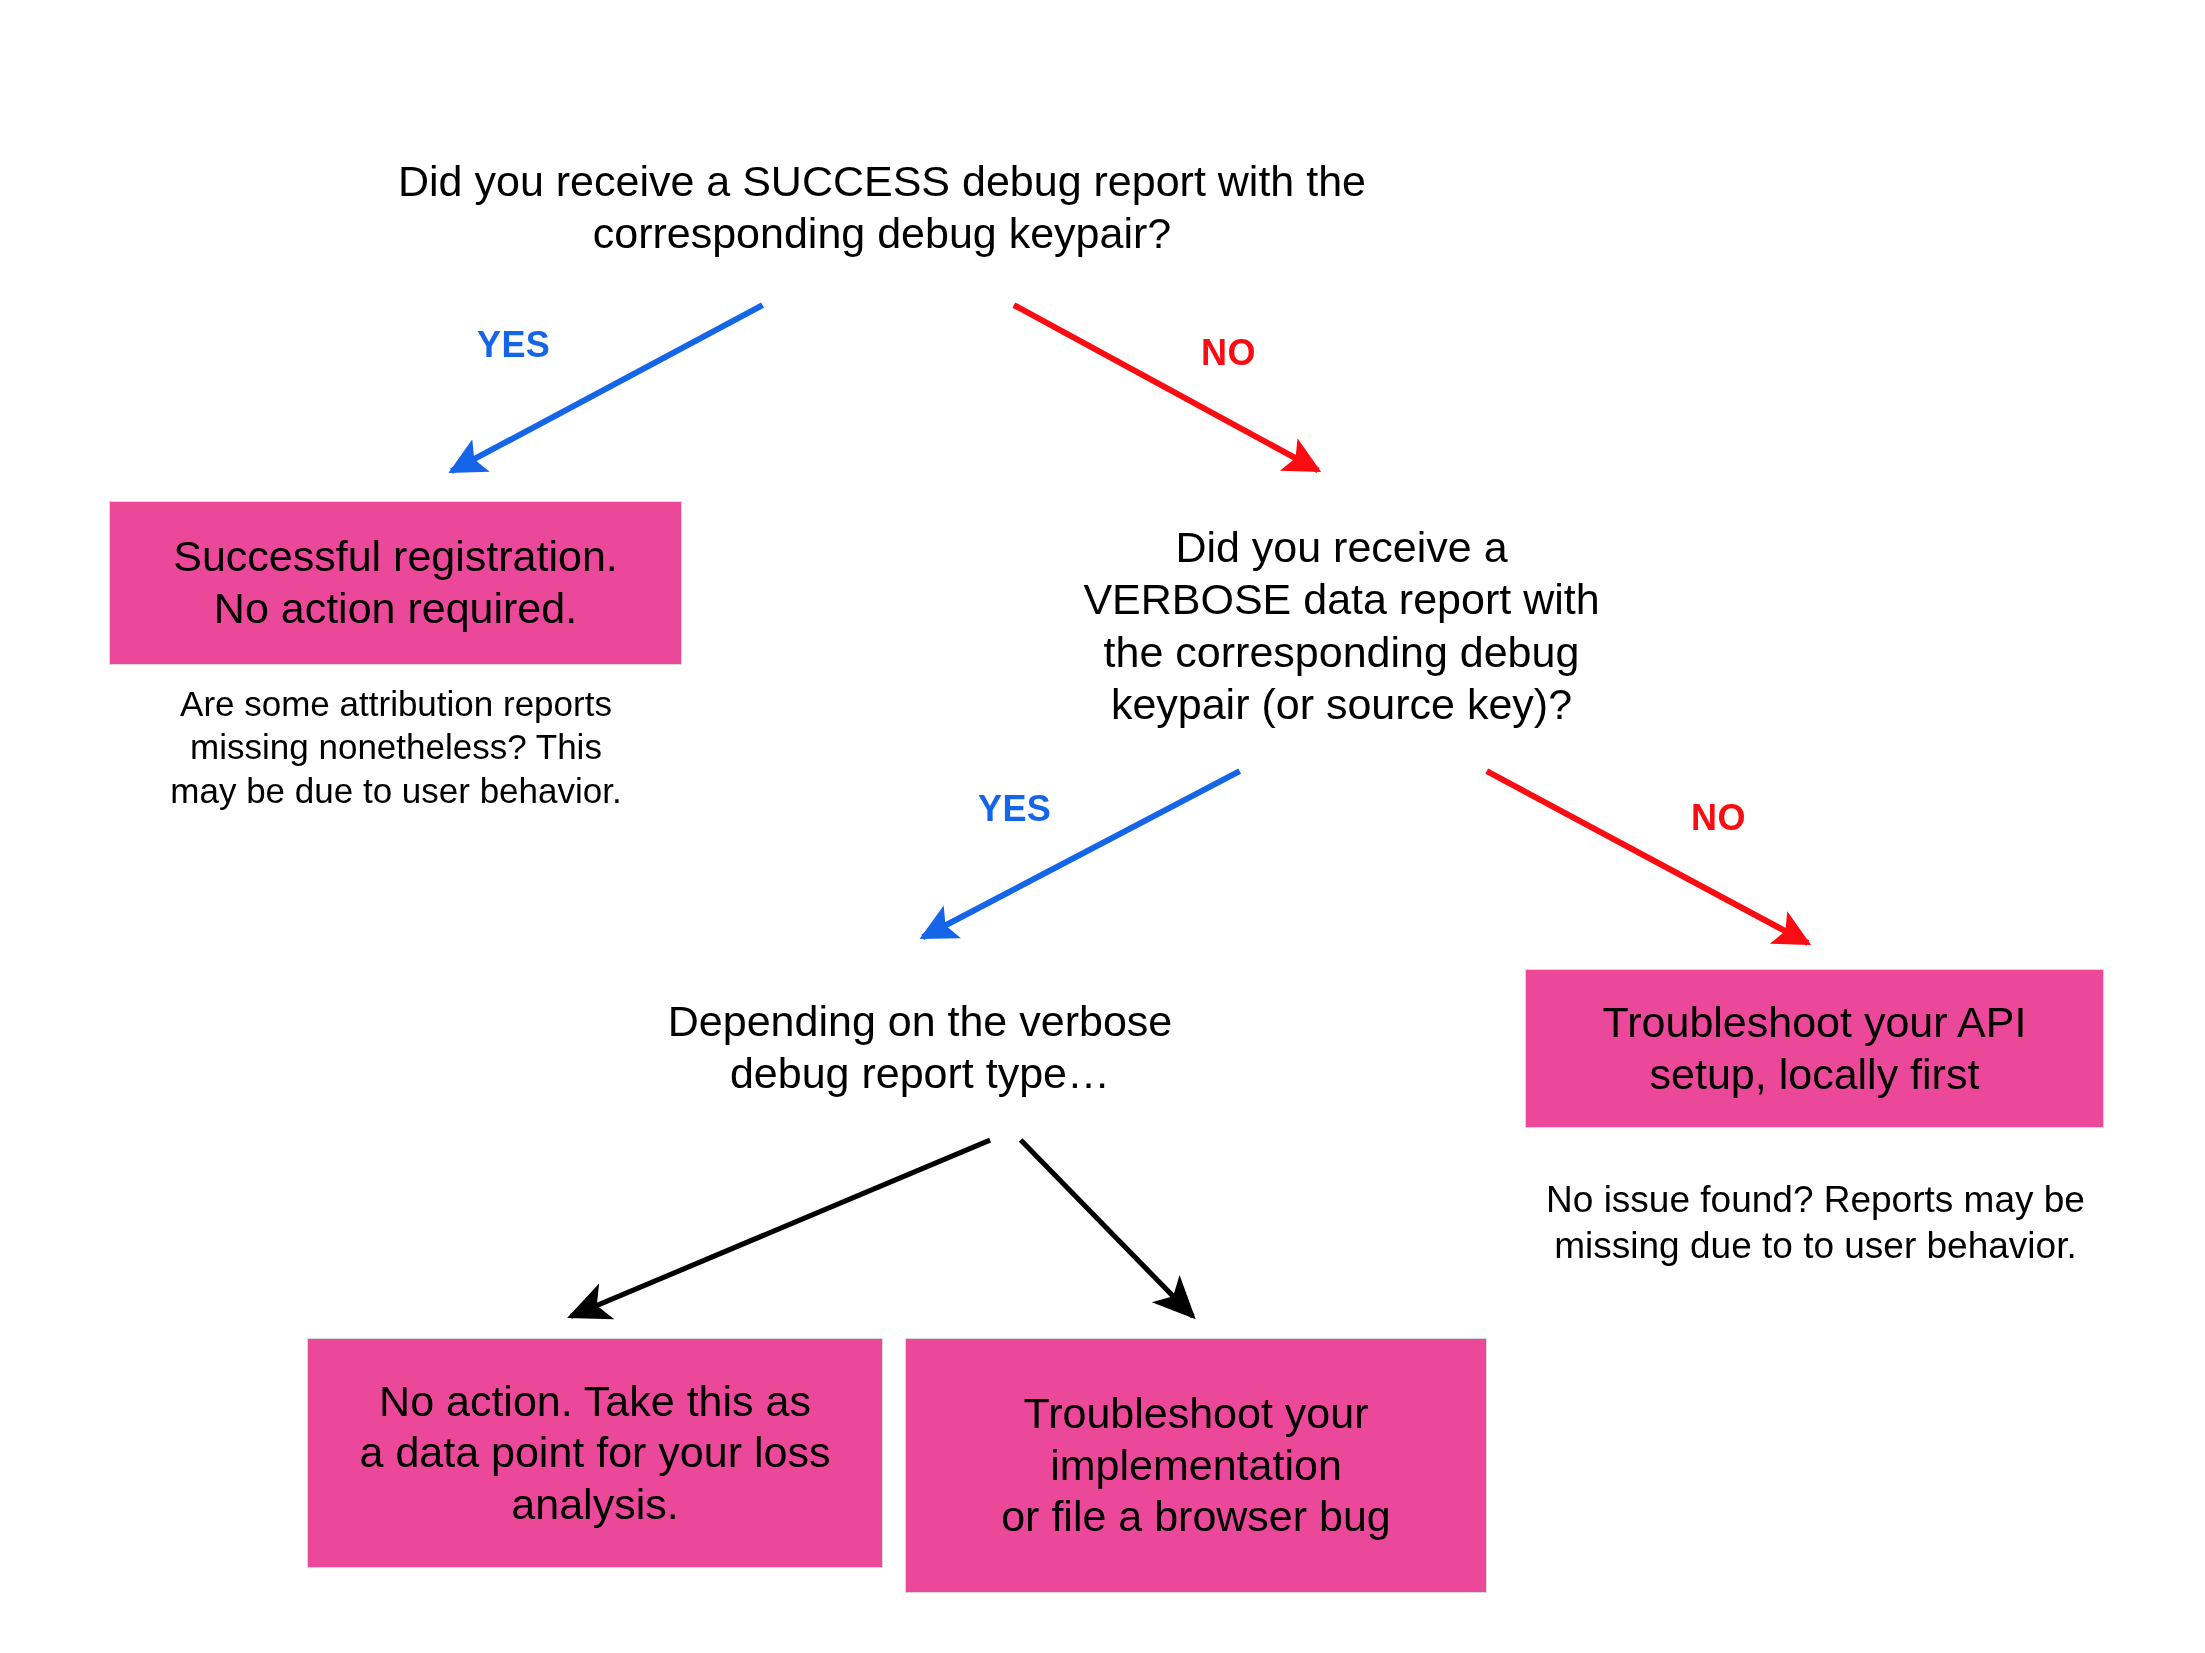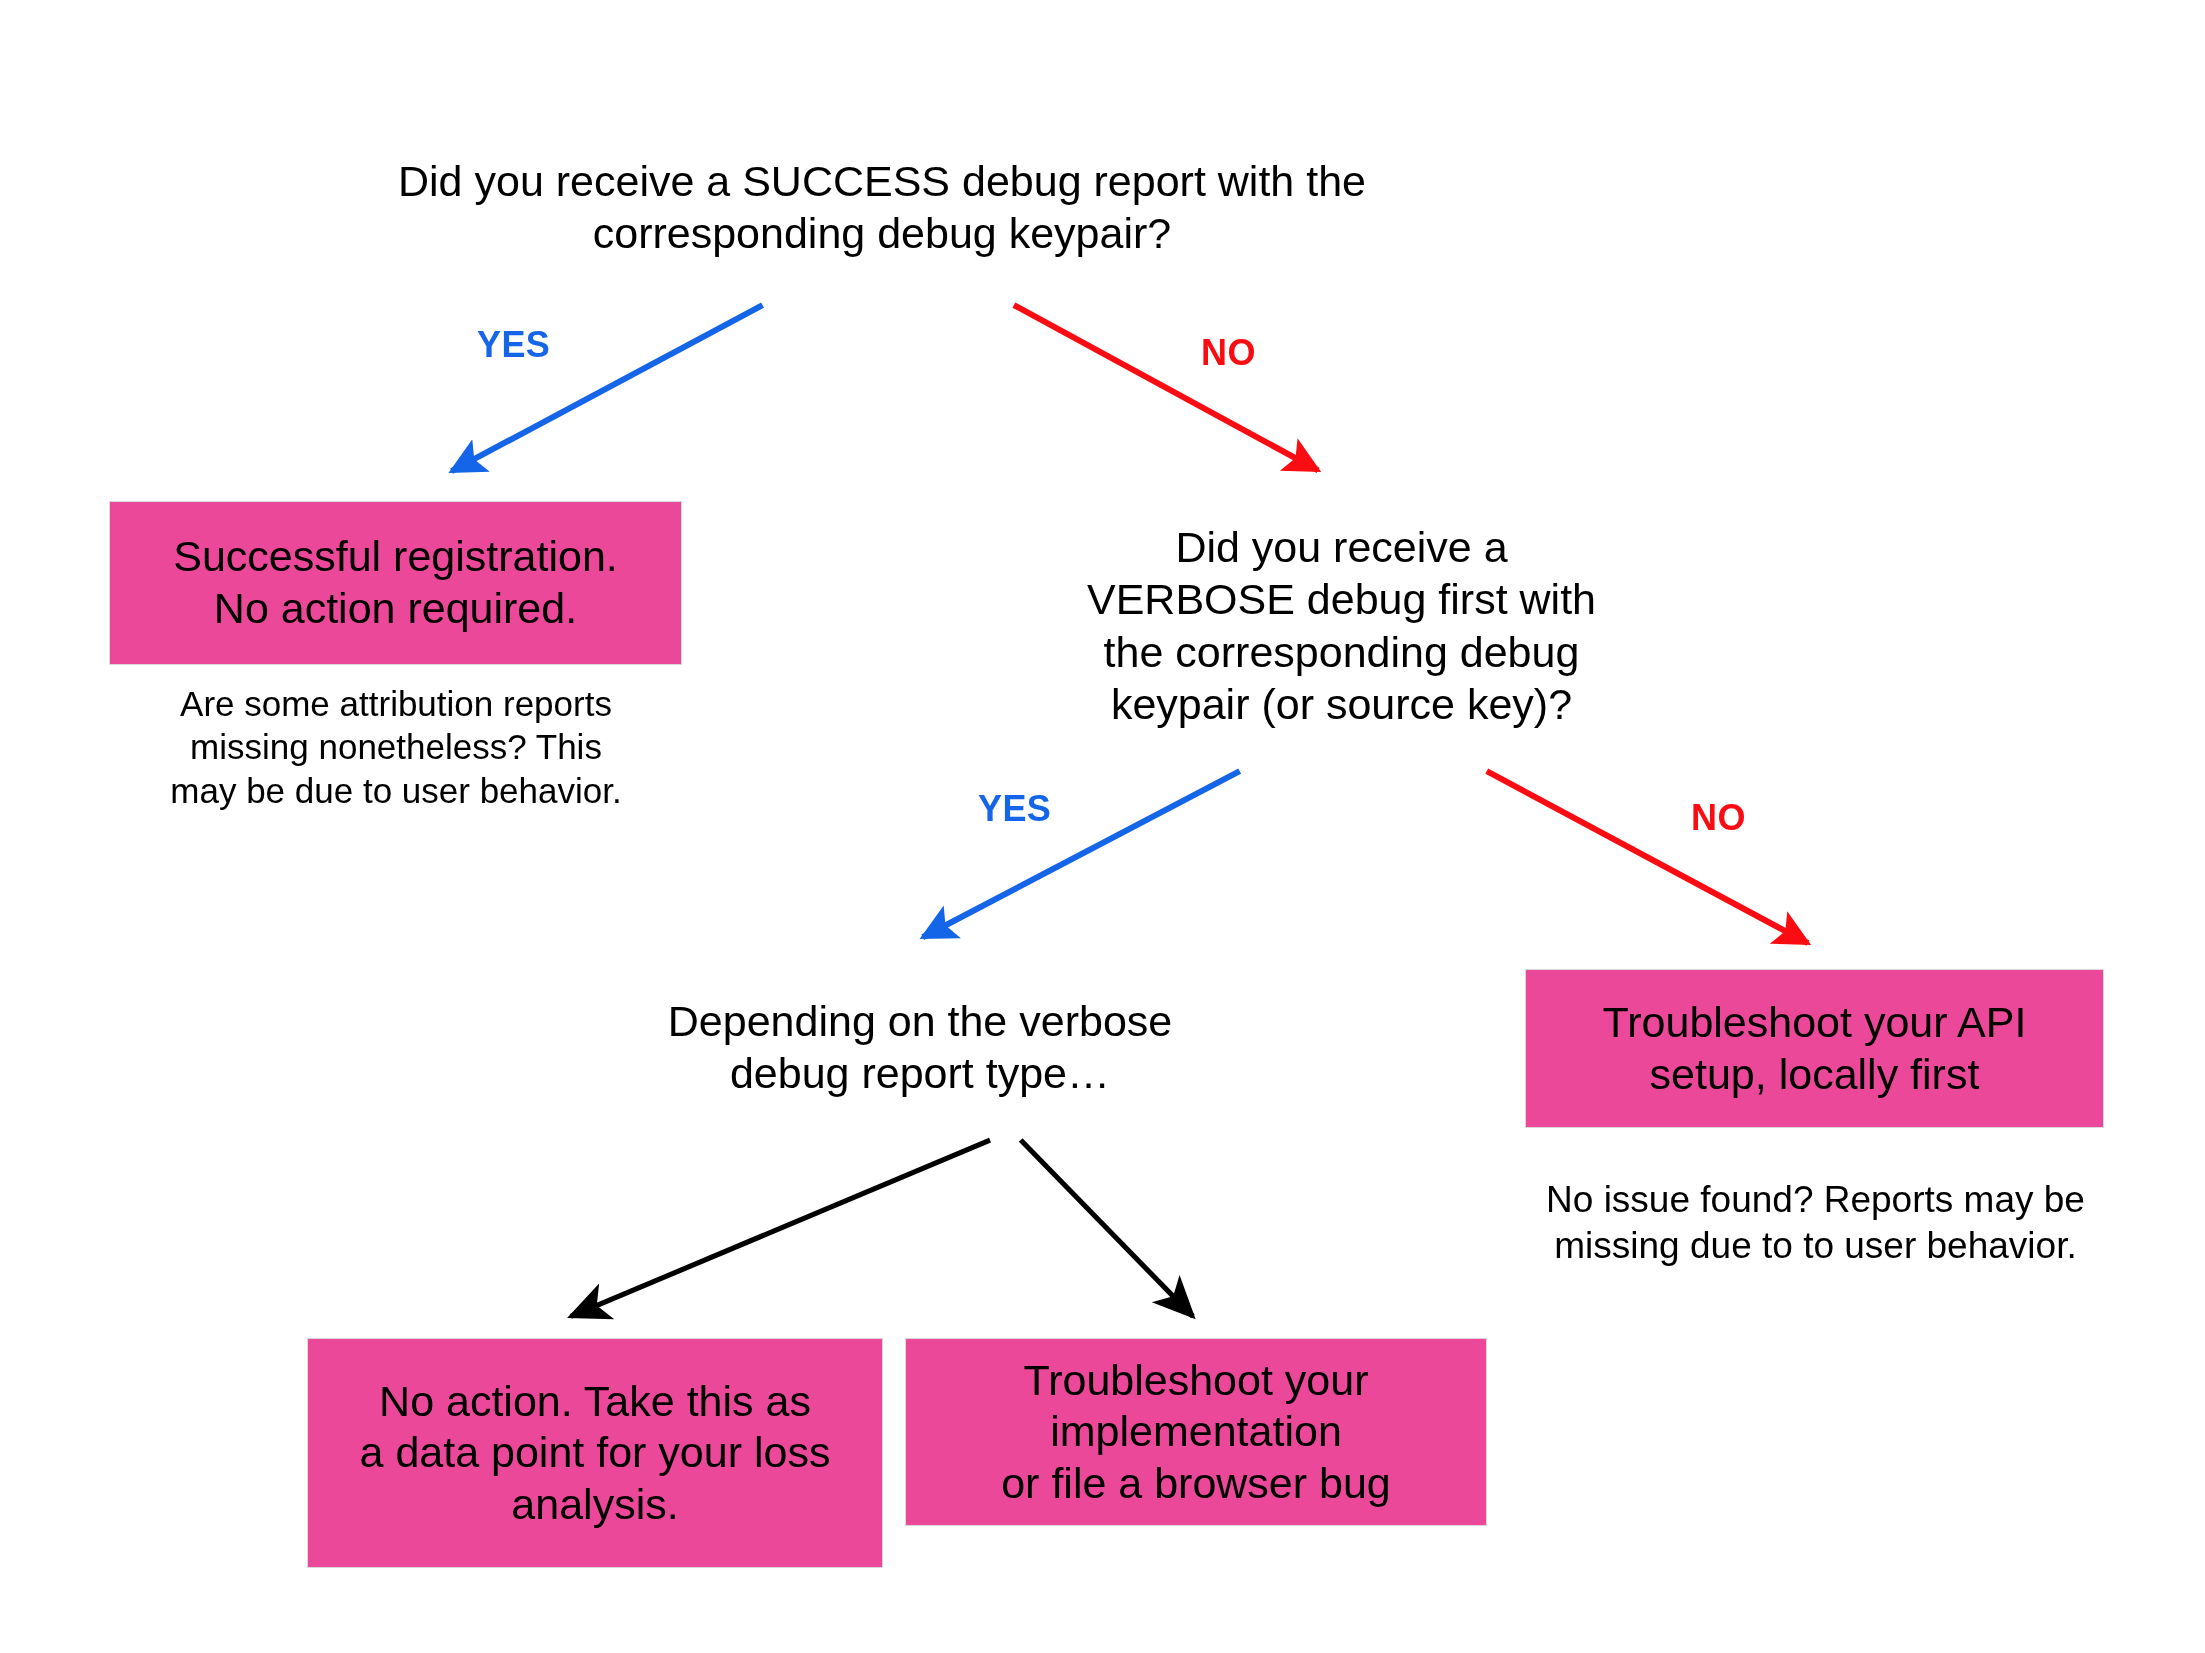--- a/index.html
+++ b/index.html
@@ -138,7 +138,7 @@
 may be due to user behavior.</div>
 
   <div class="abs qtext" style="left:1005px; top:521px; width:673px;"><span>Did you receive a
-</span><b class="strong">VERBOSE debug first</b><span> with
+</span><b class="strong">VERBOSE data report</b><span> with
 the corresponding debug
 keypair (or source key)?</span></div>
 

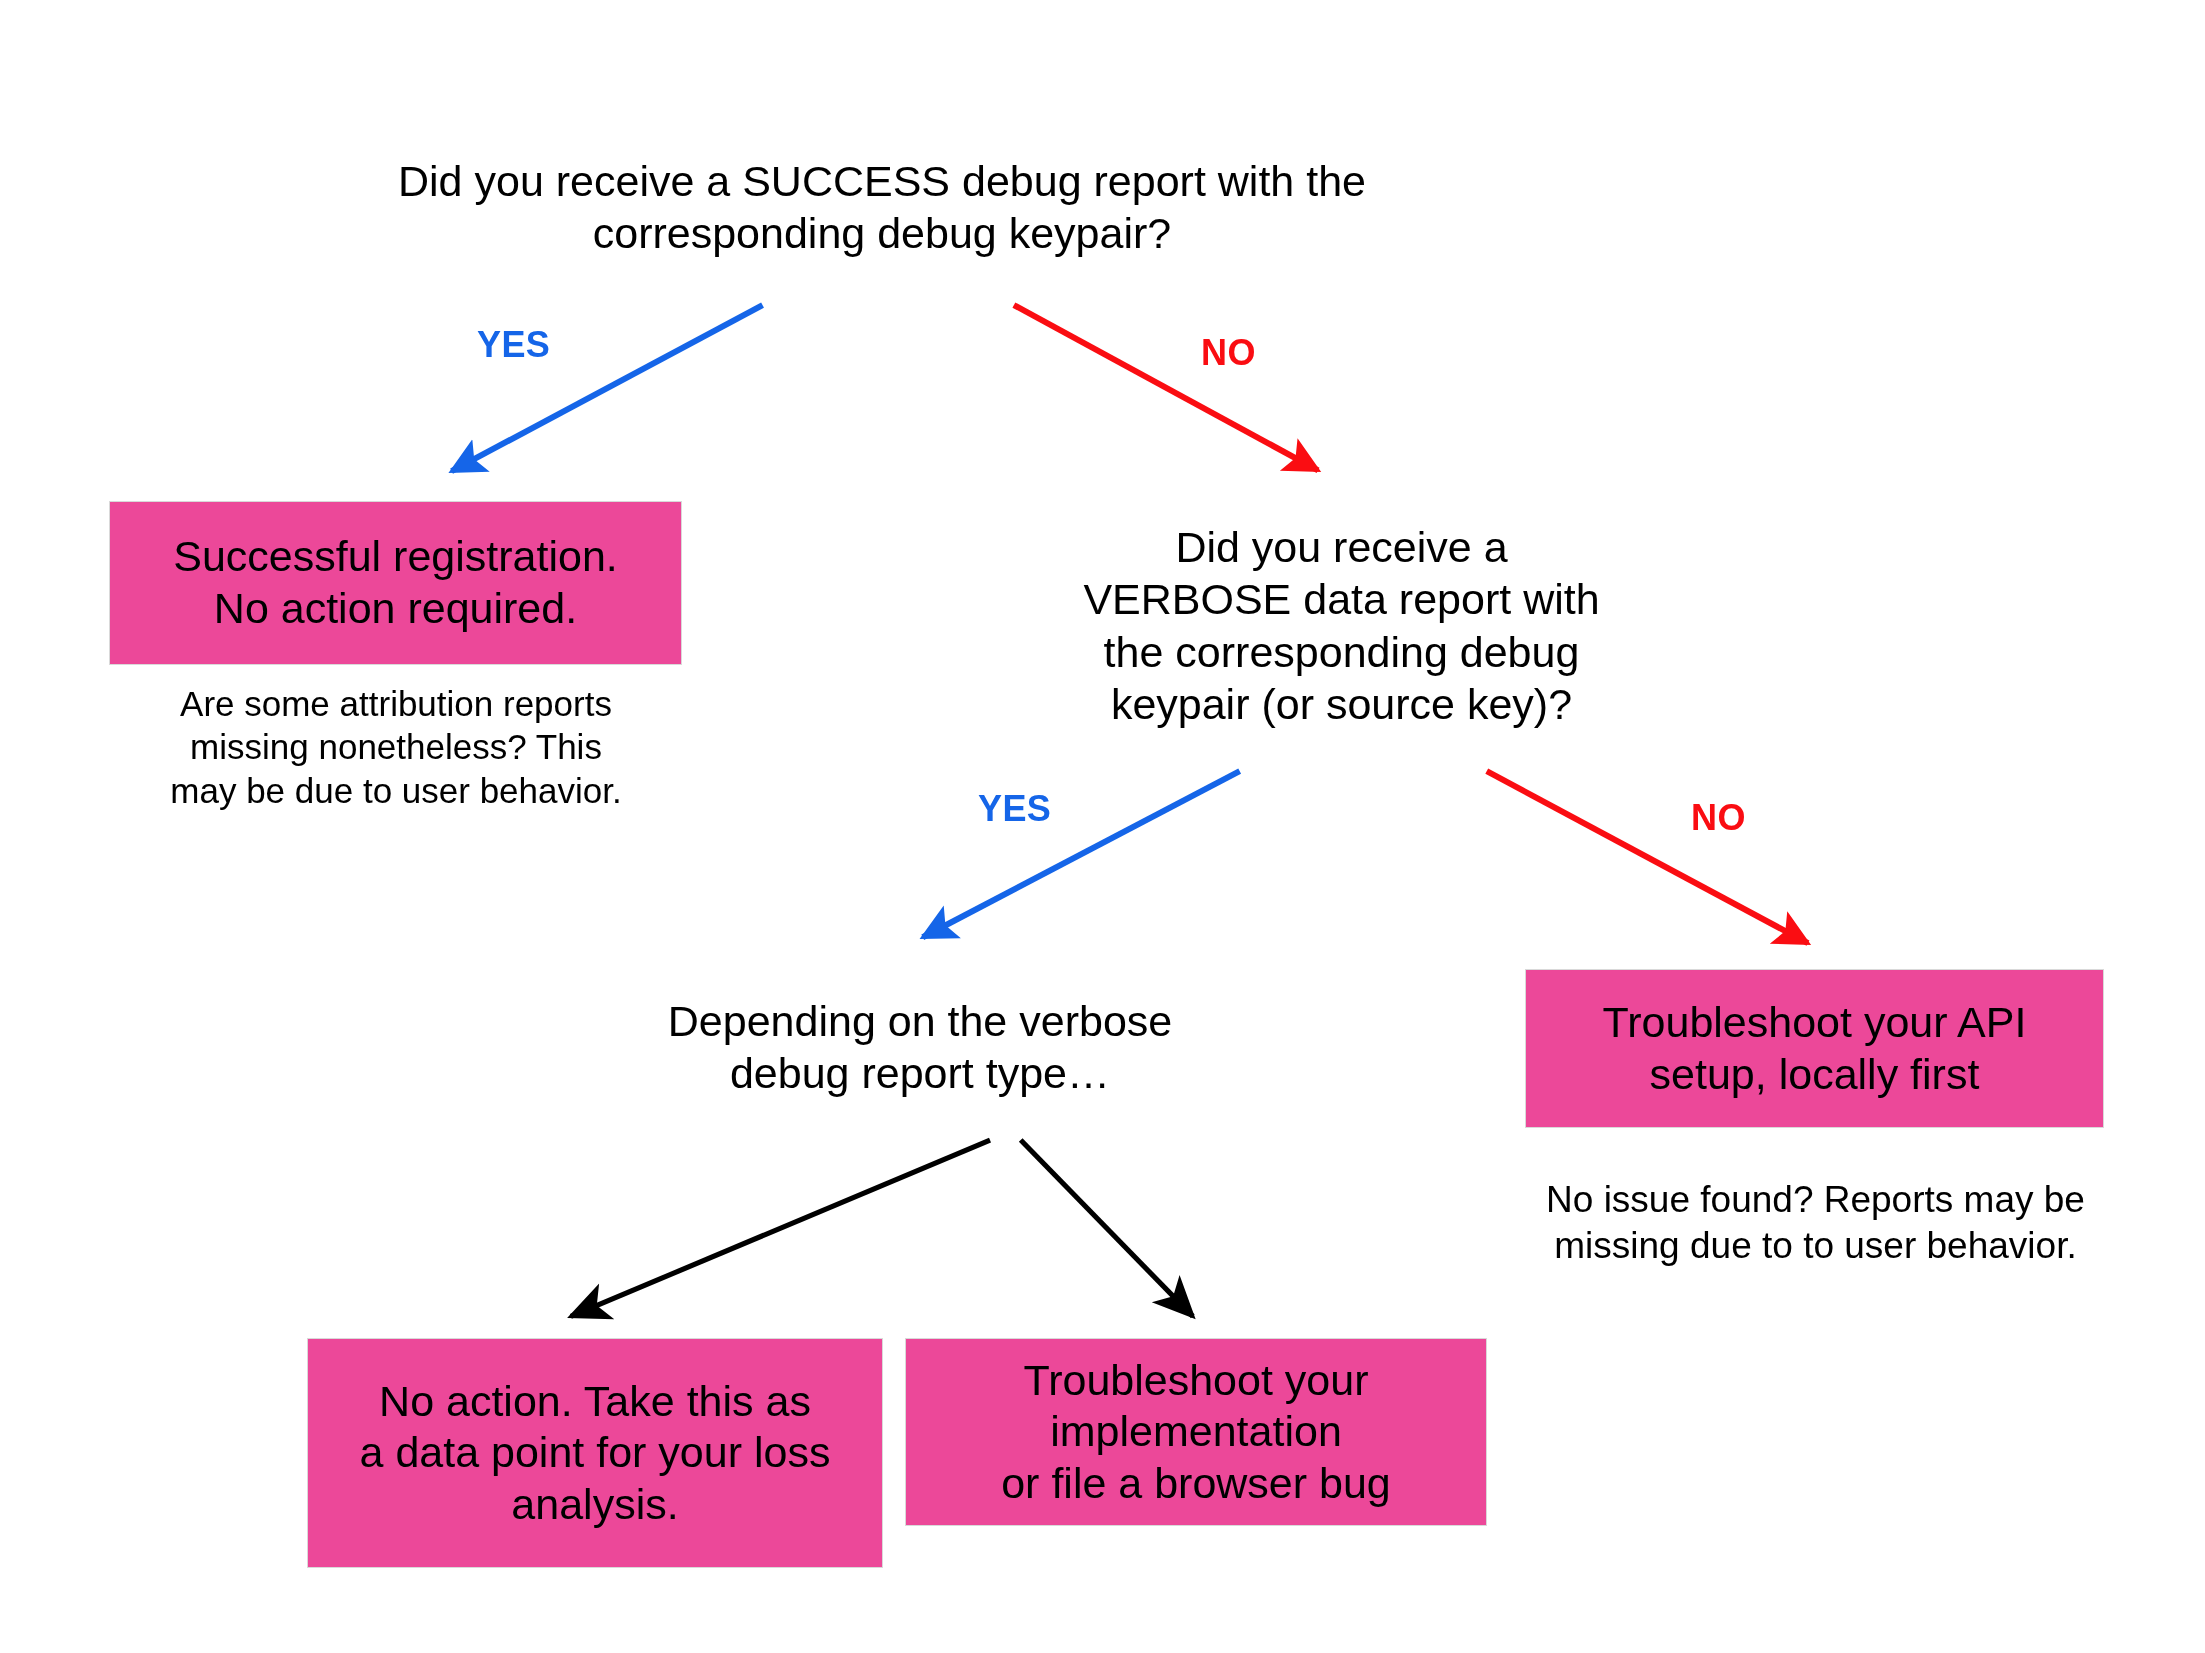--- a/index.html
+++ b/index.html
@@ -162,7 +162,7 @@
 analysis.</span>
   </div>
 
-  <div class="abs box" style="left:905px; top:1338px; width:582px; height:188px;">
+  <div class="abs box" style="left:905px; top:1338px; width:582px; height:255px;">
     <span class="inner">Troubleshoot your
 implementation
 or file a browser bug</span>

